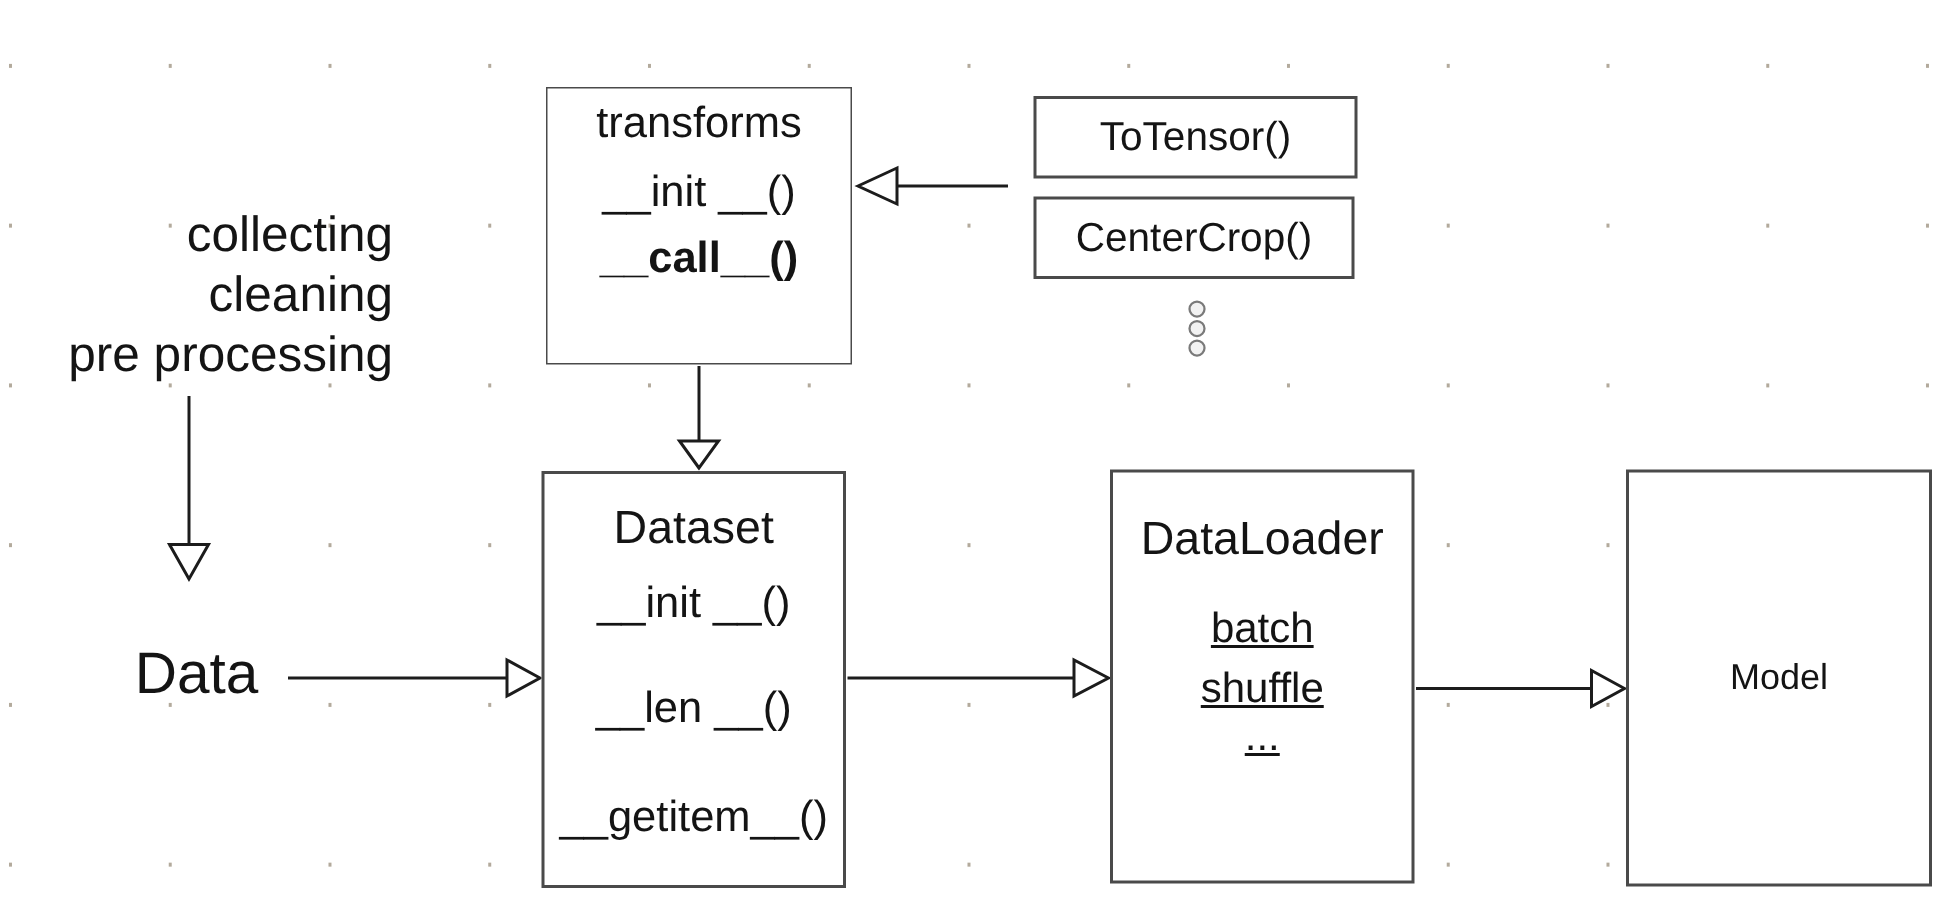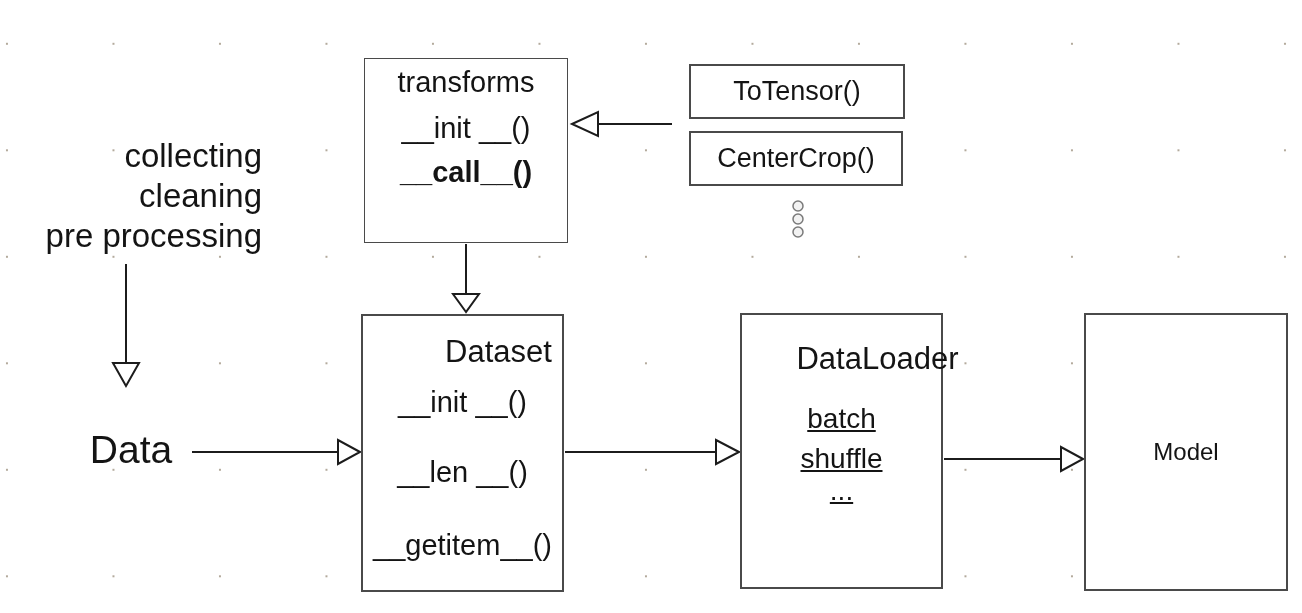--- a/index.html
+++ b/index.html
@@ -92,7 +92,7 @@
   }
   .fs29{font-size:29px;}
   .fs30{font-size:28px;text-decoration:underline;}
-  .fs31{font-size:31px;margin-left:36px;}
+  .fs31{font-size:31px;}
   .model-box{
     display:flex;
     align-items:center;

